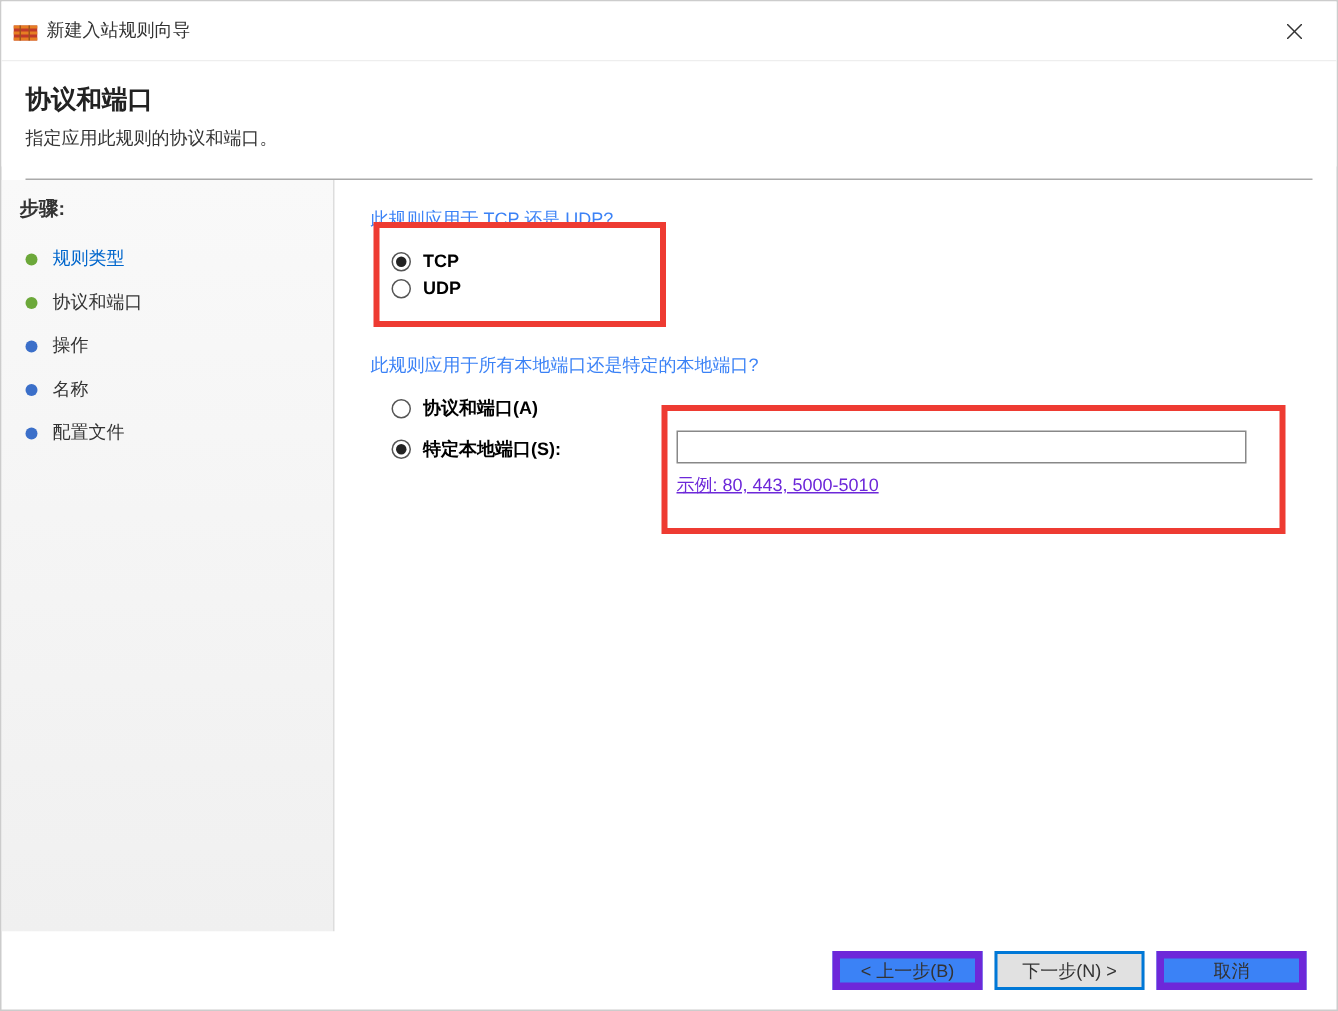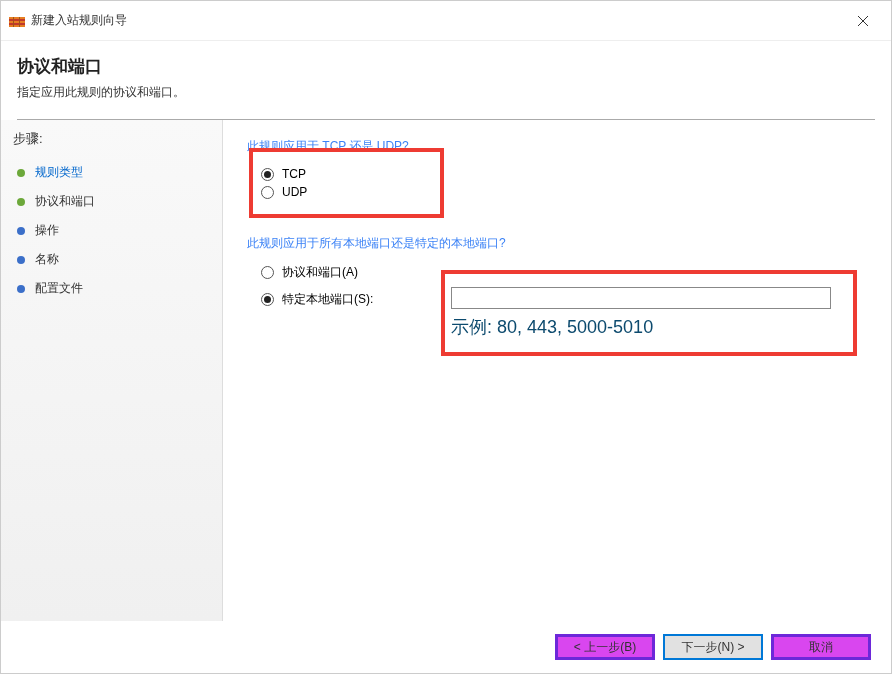--- a/index.html
+++ b/index.html
@@ -85,7 +85,7 @@
     }
     .sidebar-title {
       font-size: 13px;
-      font-weight: normal;
+      font-weight: bold;
       color: #333;
       margin-bottom: 10px;
     }

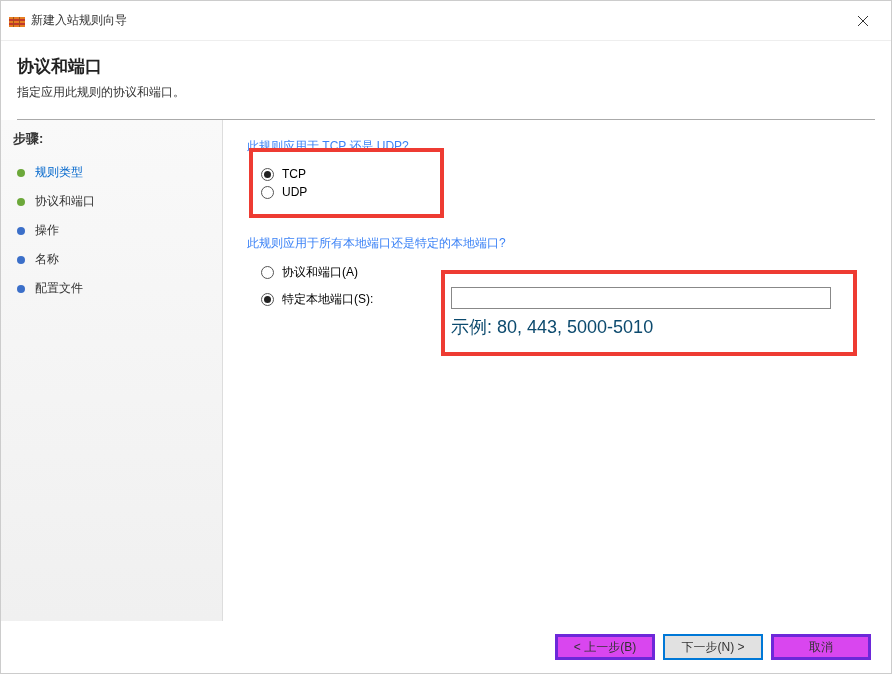--- a/index.html
+++ b/index.html
@@ -151,7 +151,7 @@
     .radio-label {
       font-size: 12px;
     }
-    .radio-label.bold { font-weight: normal; }
+    .radio-label.bold { font-weight: bold; }
     .port-section {
       display: flex;
       align-items: flex-start;

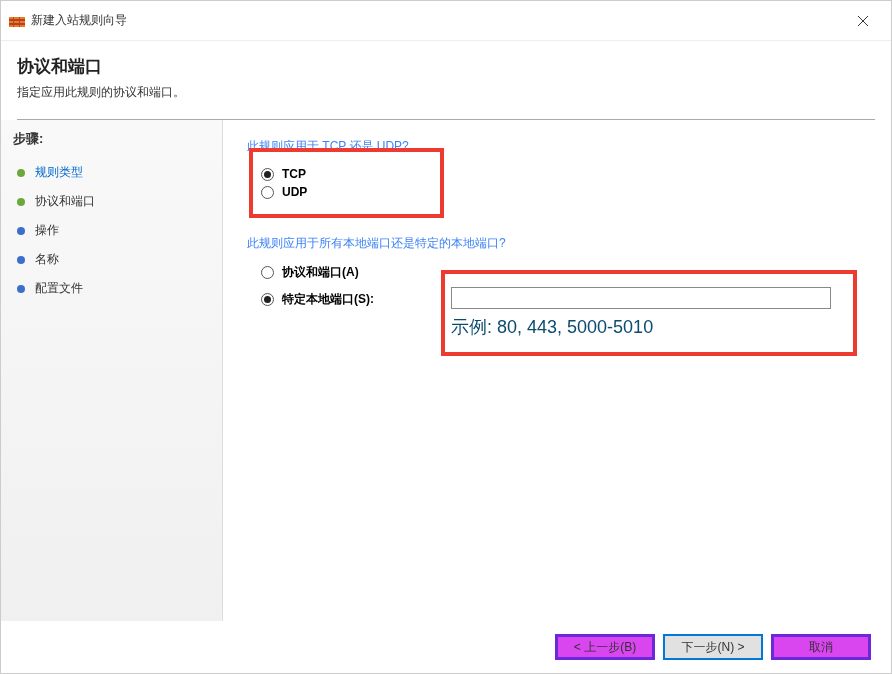--- a/index.html
+++ b/index.html
@@ -172,9 +172,10 @@
       background: #fff;
     }
     .port-example {
-      font-size: 18px;
-      color: #0c4a6e;
+      font-size: 12px;
+      color: #6d28d9;
       margin-top: 6px;
+      text-decoration: underline;
     }
     .highlight-box {
       position: absolute;

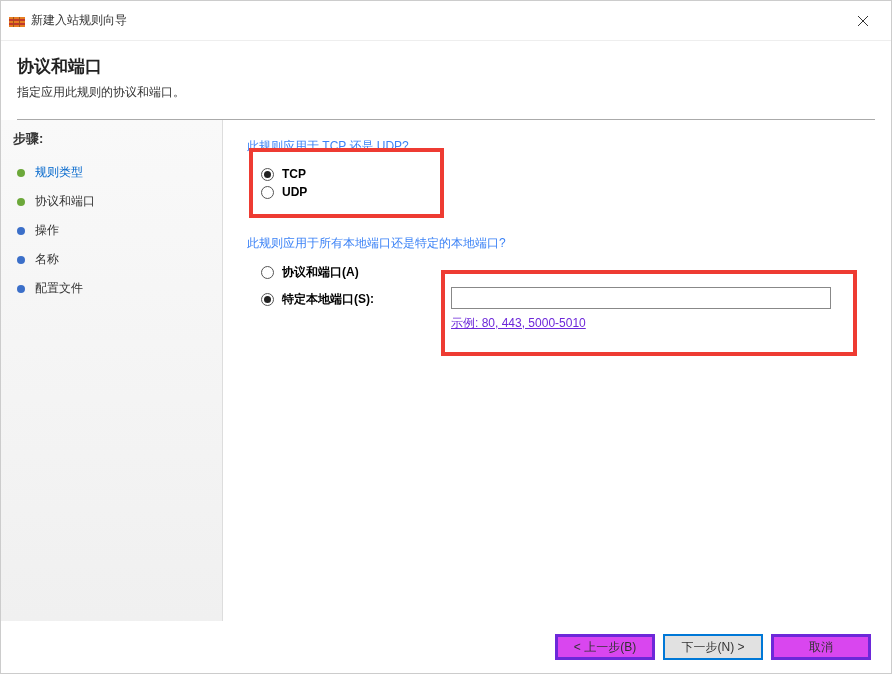--- a/index.html
+++ b/index.html
@@ -207,8 +207,8 @@
       min-width: 100px;
       padding: 0 10px;
       font-size: 12px;
-      border: 3px solid #6d28d9;
-      background: #d946ef;
+      border: 5px solid #6d28d9;
+      background: #3b82f6;
       cursor: pointer;
       display: flex;
       align-items: center;

